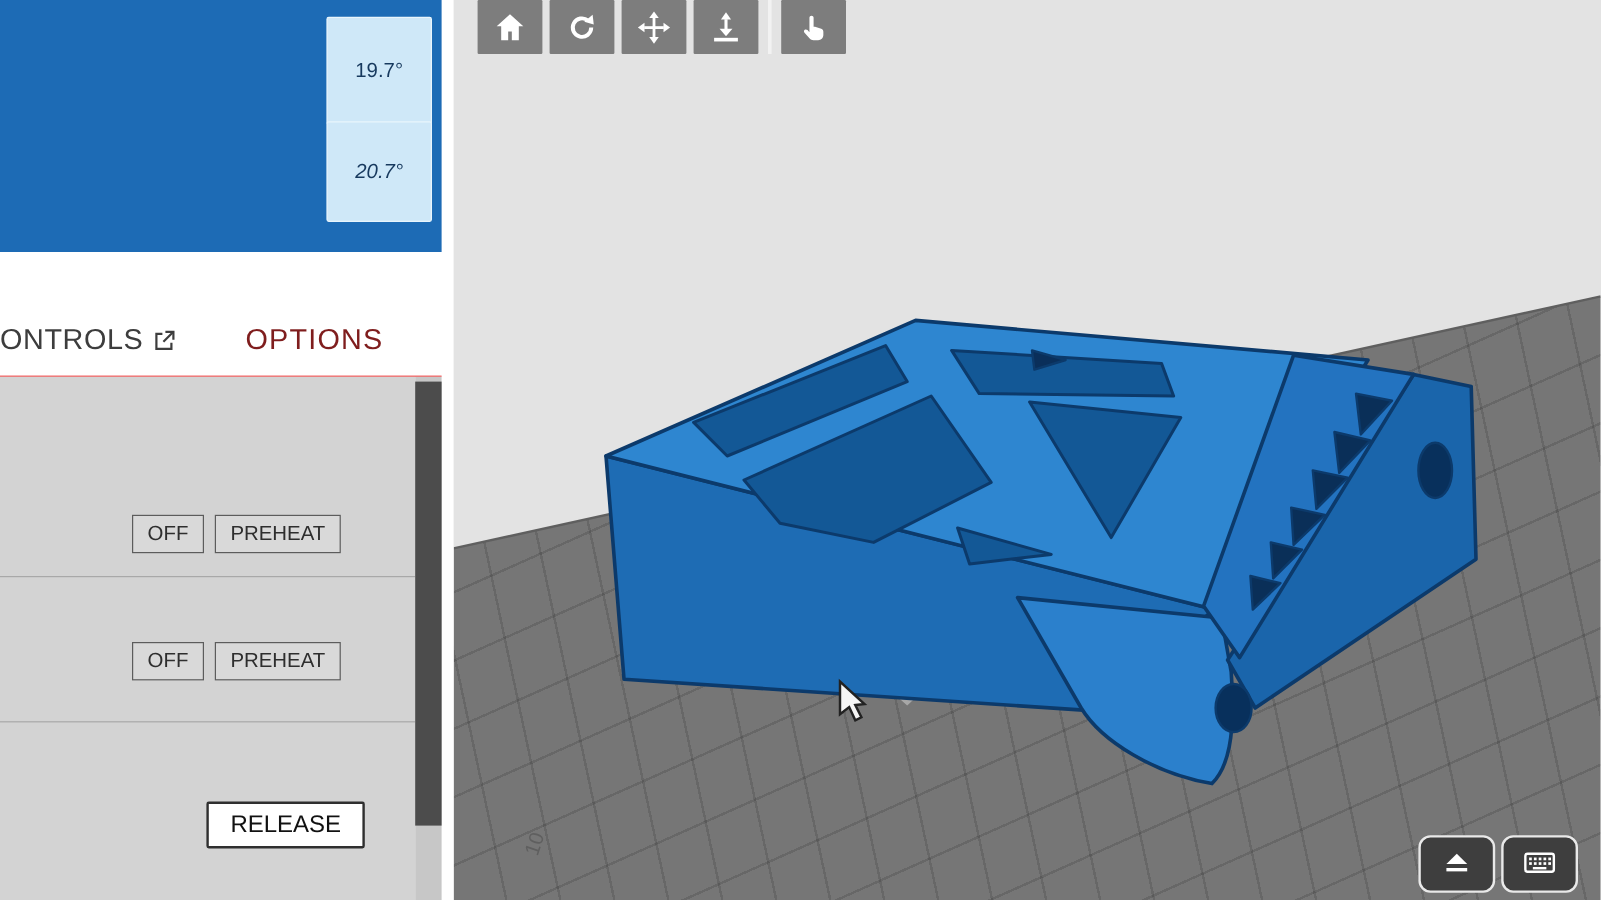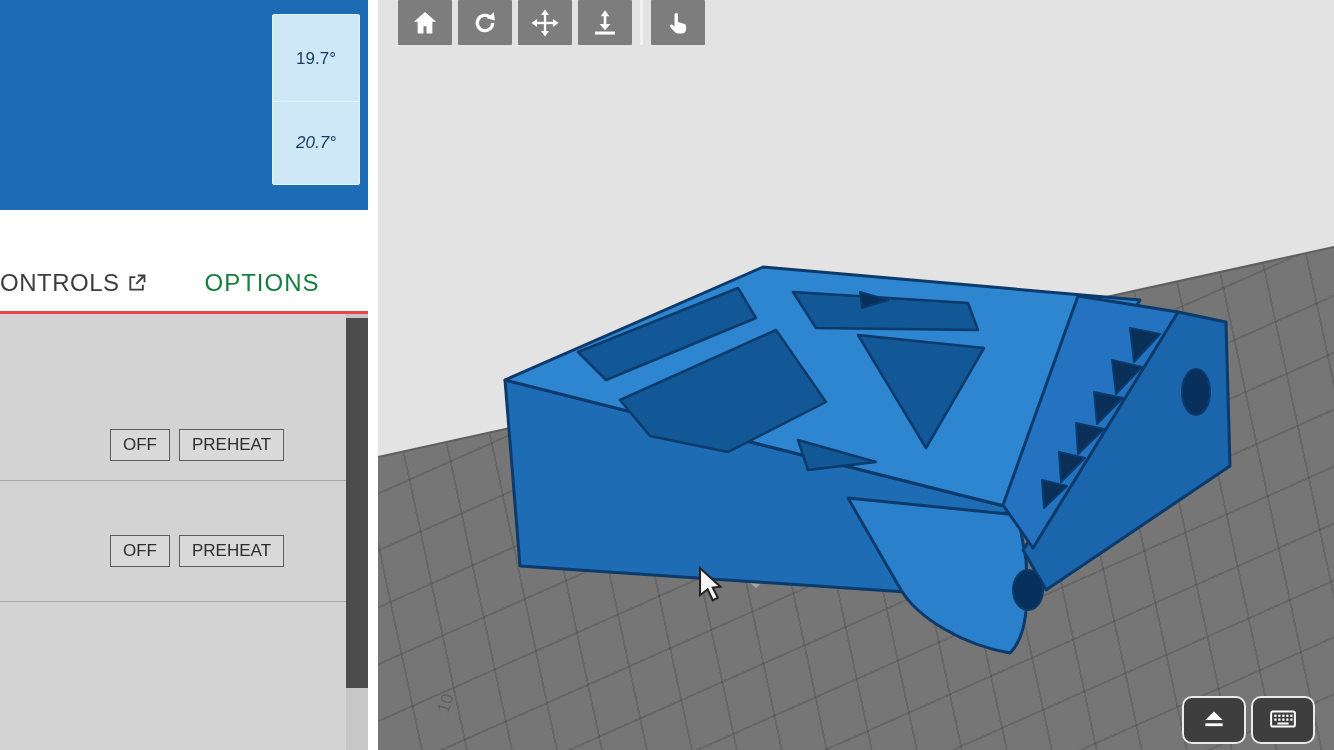--- a/index.html
+++ b/index.html
@@ -23,7 +23,7 @@
 
   .tabs {
     position:absolute; left:0; top:255px; width:368px; height:59px;
-    background:#ffffff; border-bottom:3px solid #ef4444;
+    background:#ffffff; border-bottom:1px solid #ef4444;
     display:flex; align-items:center;
   }
   .tab-controls { font-size:24px; color:#3d3d3d; letter-spacing:.5px; margin-left:0px; white-space:nowrap; }

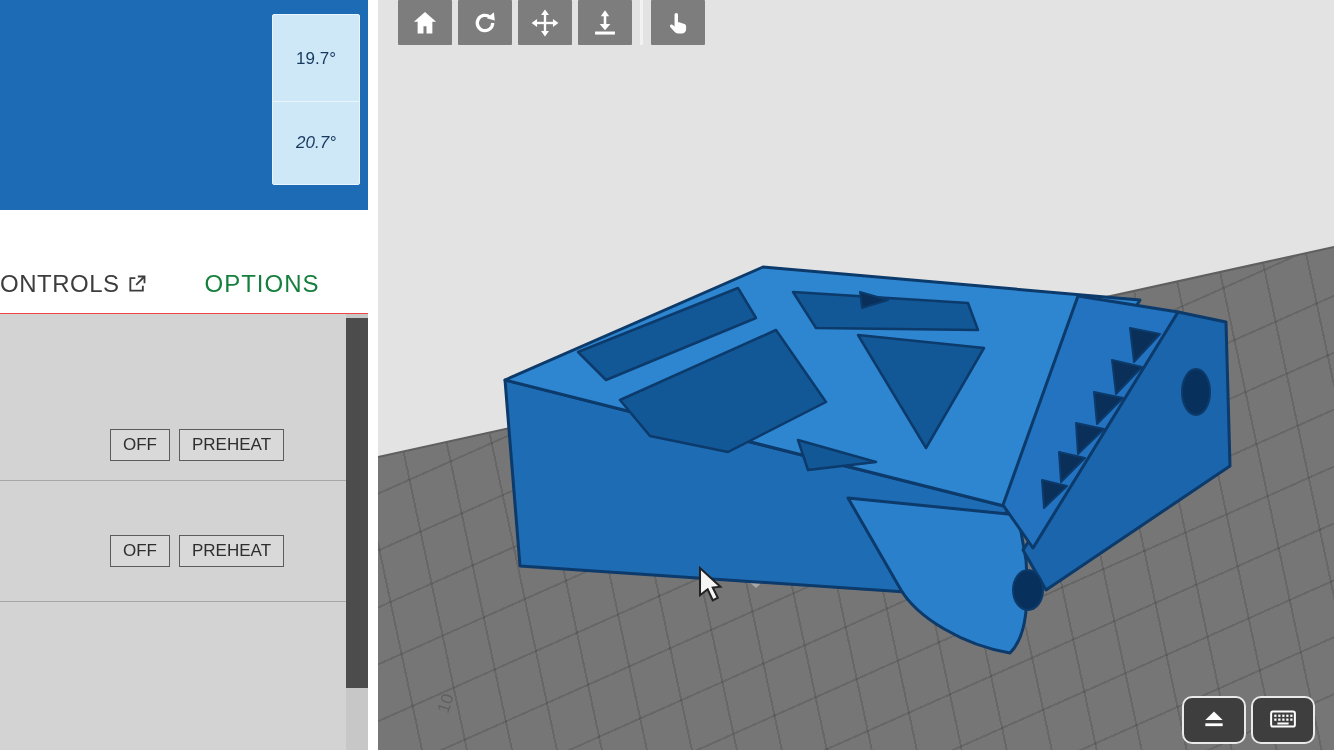--- a/index.html
+++ b/index.html
@@ -28,7 +28,7 @@
   }
   .tab-controls { font-size:24px; color:#3d3d3d; letter-spacing:.5px; margin-left:0px; white-space:nowrap; }
   .ext-icon { margin-left:7px; display:inline-flex; }
-  .tab-options { font-size:24px; color:#15803d; letter-spacing:1px; margin-left:58px; }
+  .tab-options { font-size:24px; color:#7f1d1d; letter-spacing:1px; margin-left:58px; }
 
   .panel { position:absolute; left:0; top:314px; width:346px; height:436px; background:#d3d3d3; }
   .panel-divider { position:absolute; left:0; width:346px; height:0; border-top:1px solid #a8a8a8; }

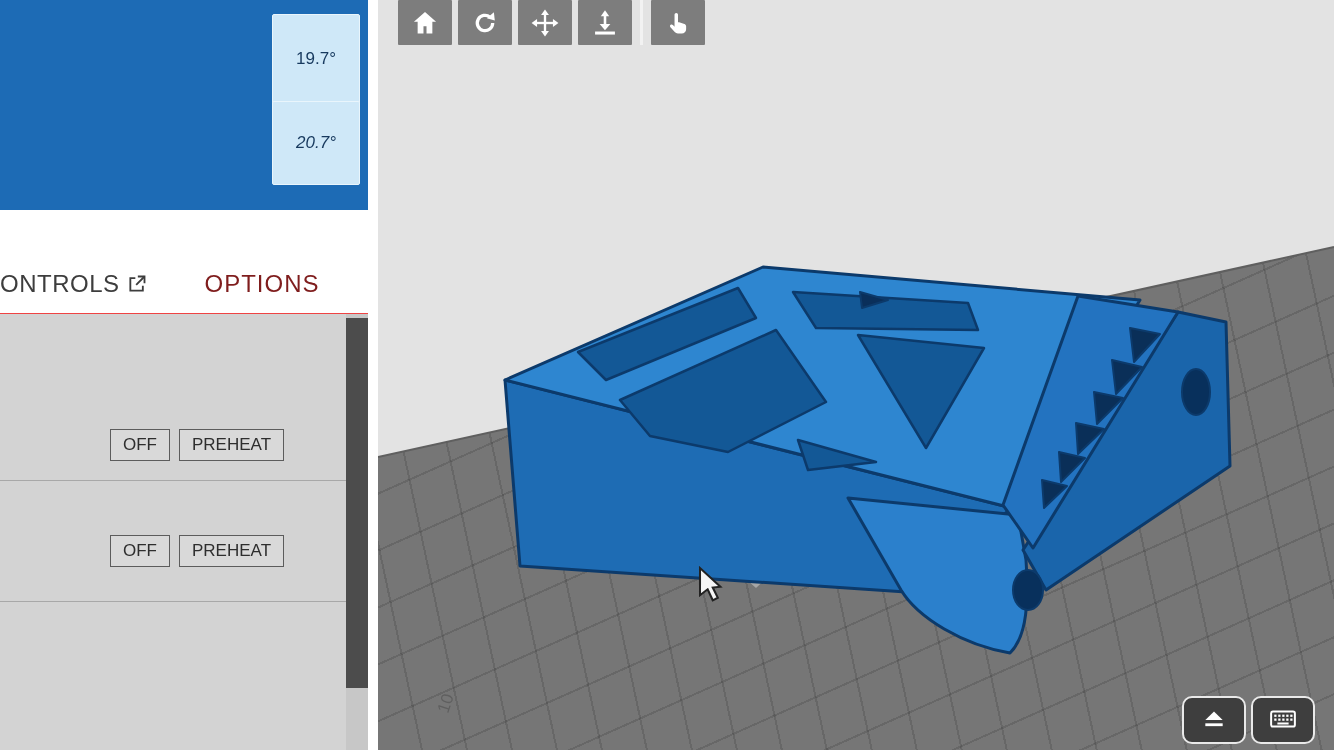--- a/index.html
+++ b/index.html
@@ -115,6 +115,7 @@
       <button class="gray-btn">PREHEAT</button>
     </div>
 
+    <button class="release-btn">RELEASE</button>
   </div>
 
   <div class="scrollbar-track">

